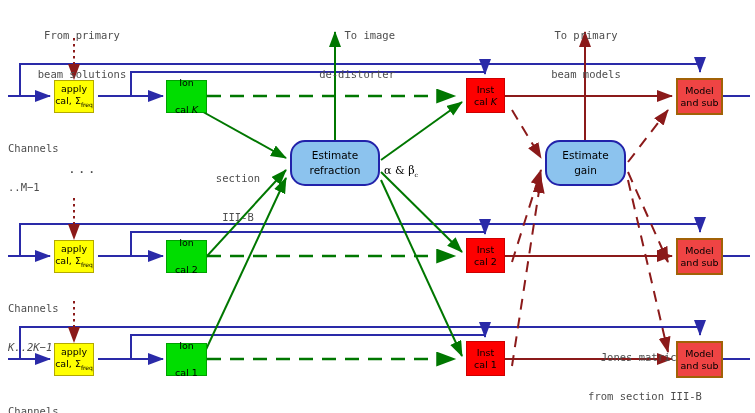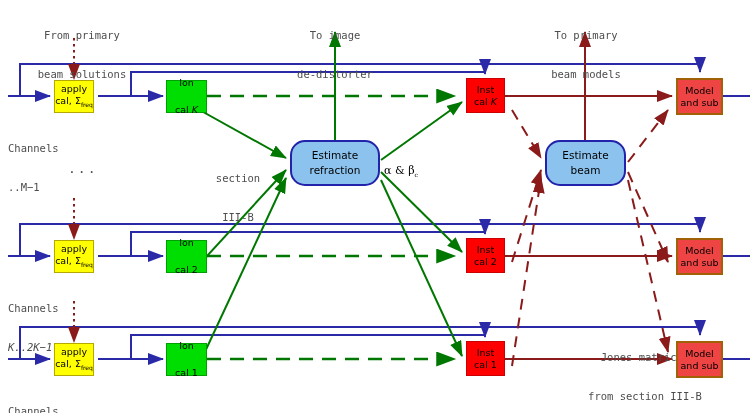--- a/index.html
+++ b/index.html
@@ -114,7 +114,7 @@
   <div>beam solutions</div>
 </div>
 
-<div class="lbl ctr" style="left:275px;top:3px;width:120px;">
+<div class="lbl ctr" style="left:275px;top:3px;width:120px;text-align:right;">
   <div>To image</div>
   <div>de-distorter</div>
 </div>

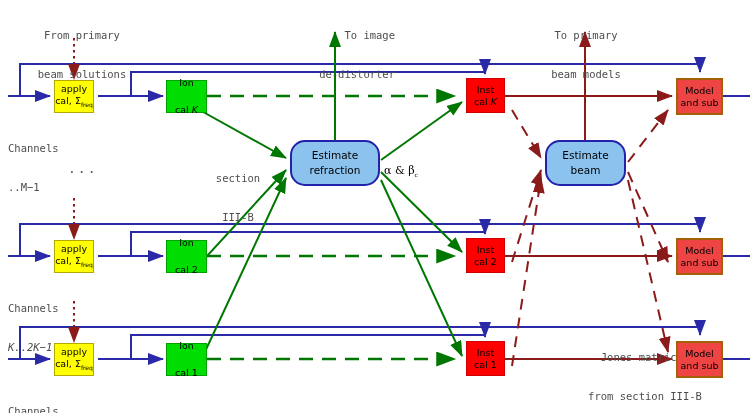--- a/index.html
+++ b/index.html
@@ -219,7 +219,7 @@
 </div>
 <div class="rbox" style="left:545px;top:140px;width:81px;height:46px;">
   <span>Estimate</span>
-  <span>beam</span>
+  <span>gain</span>
 </div>
 
 </body></html>

